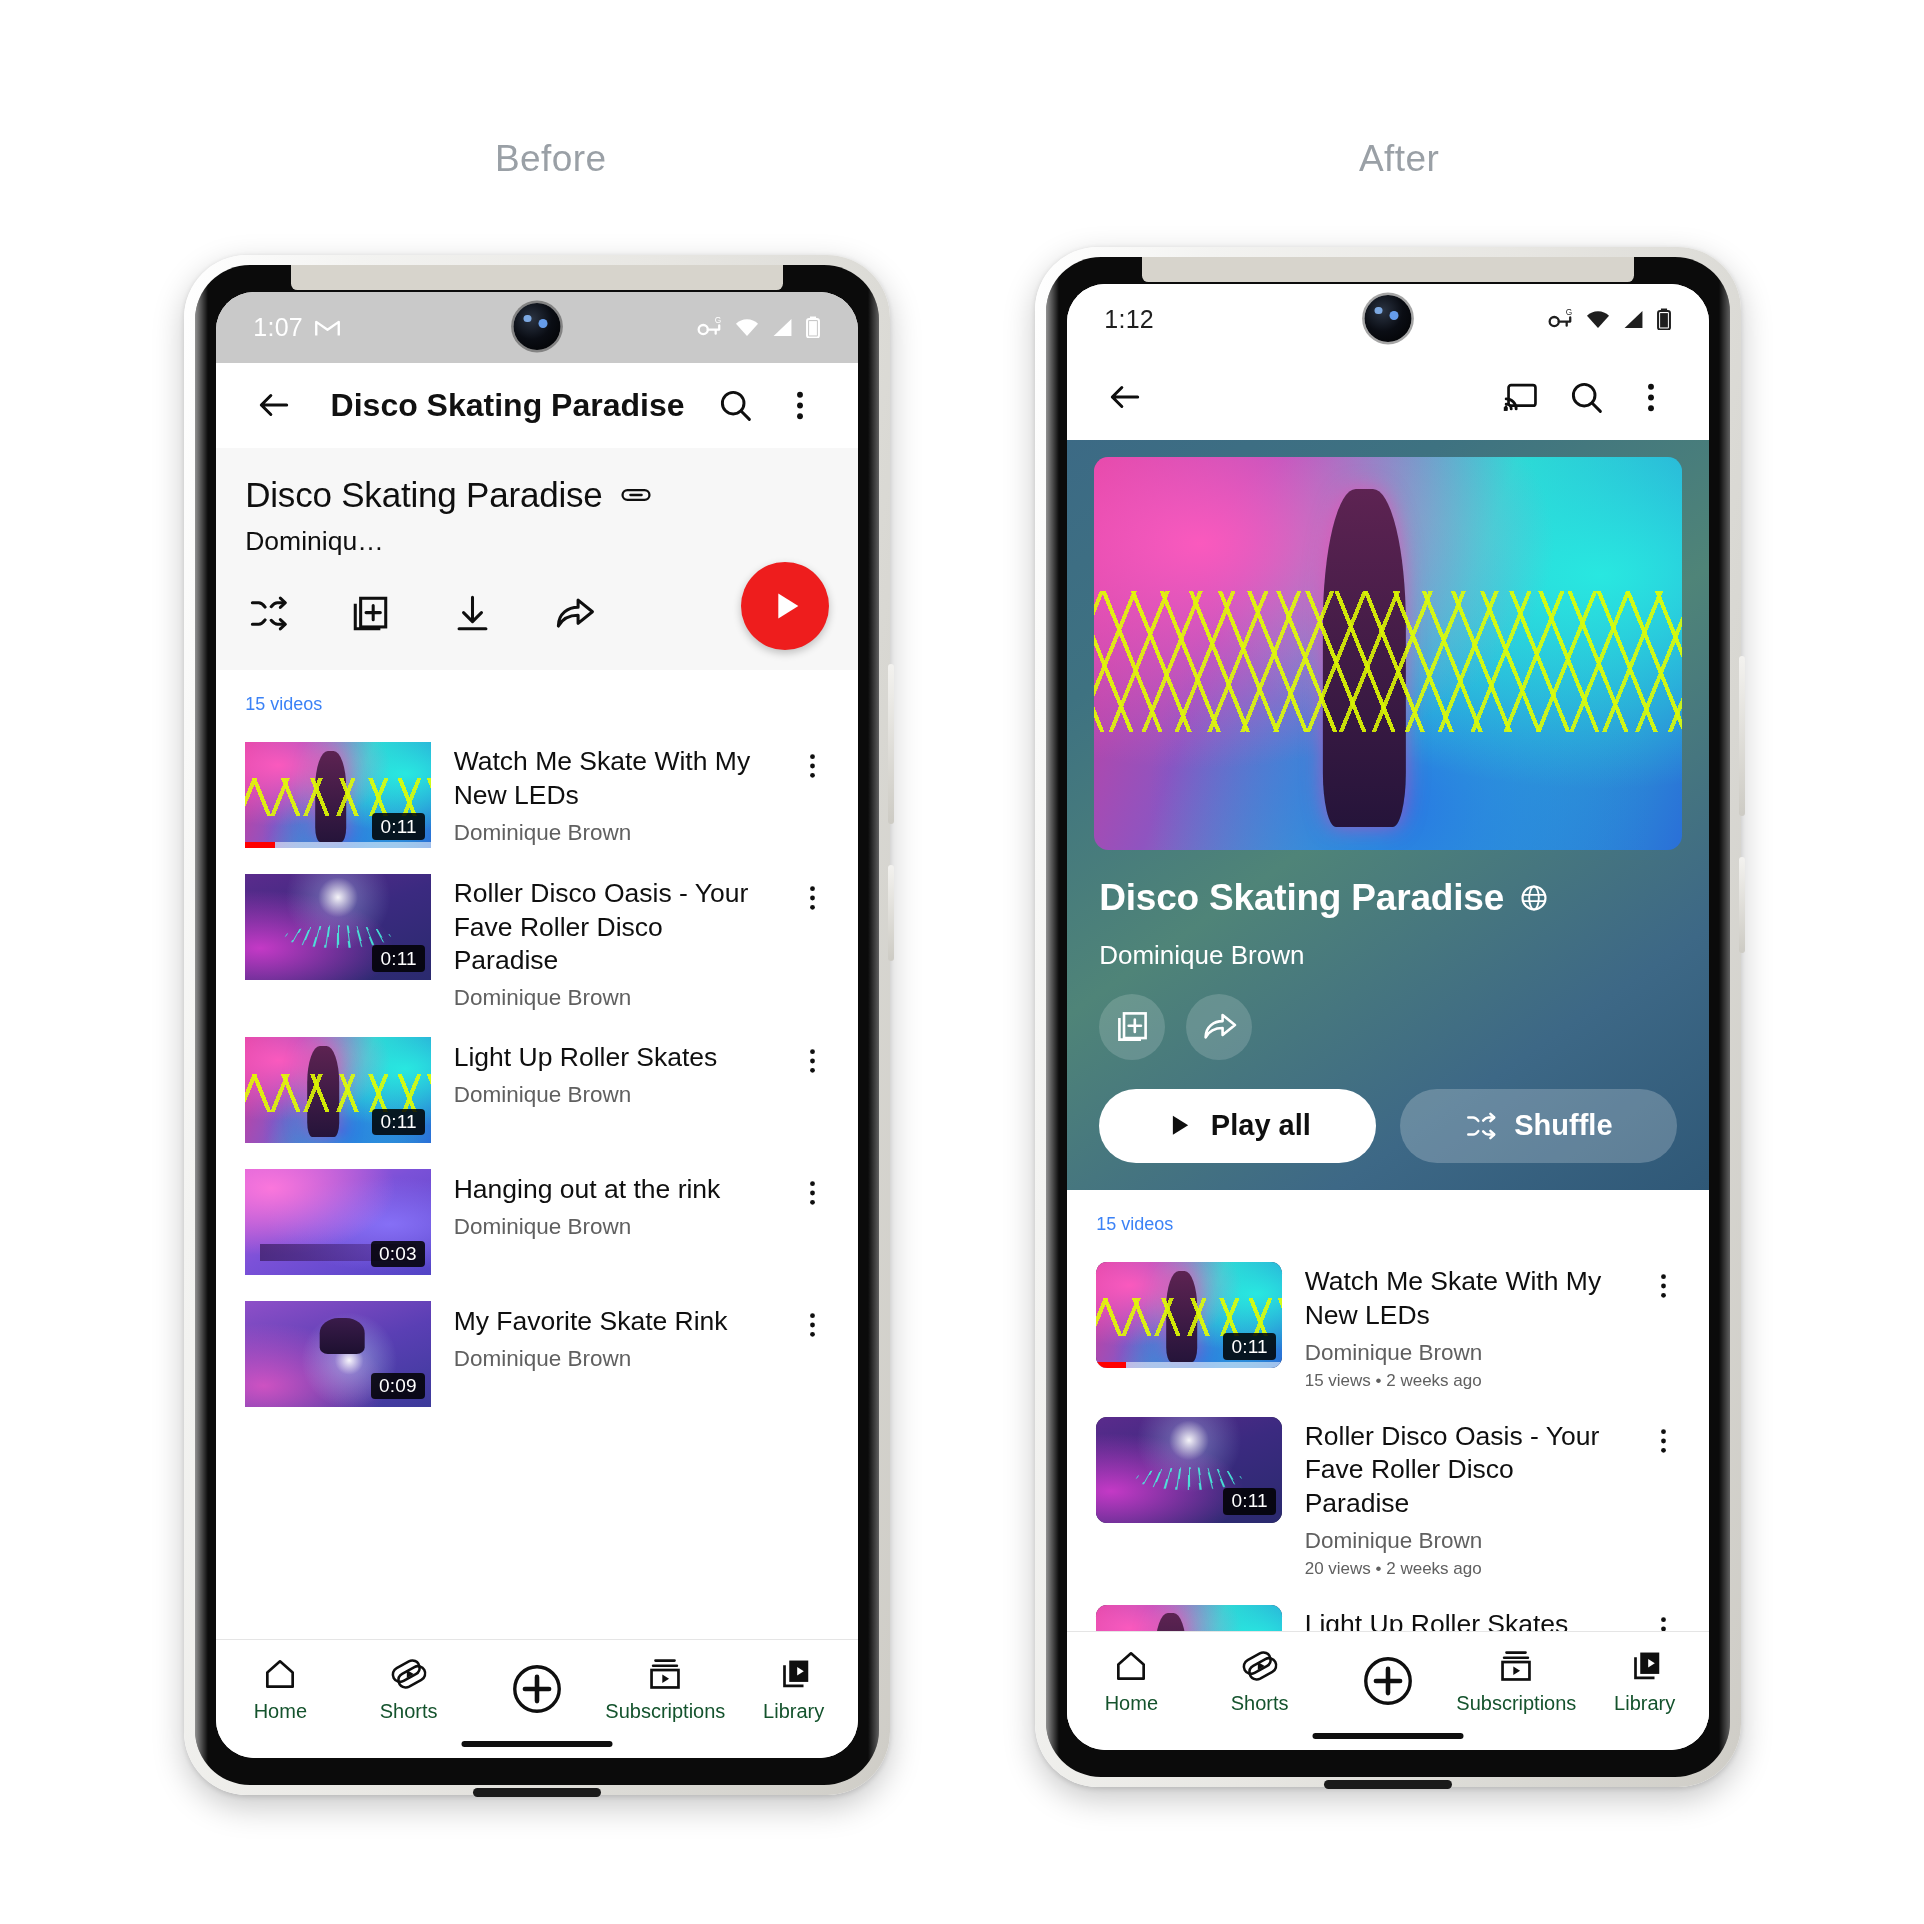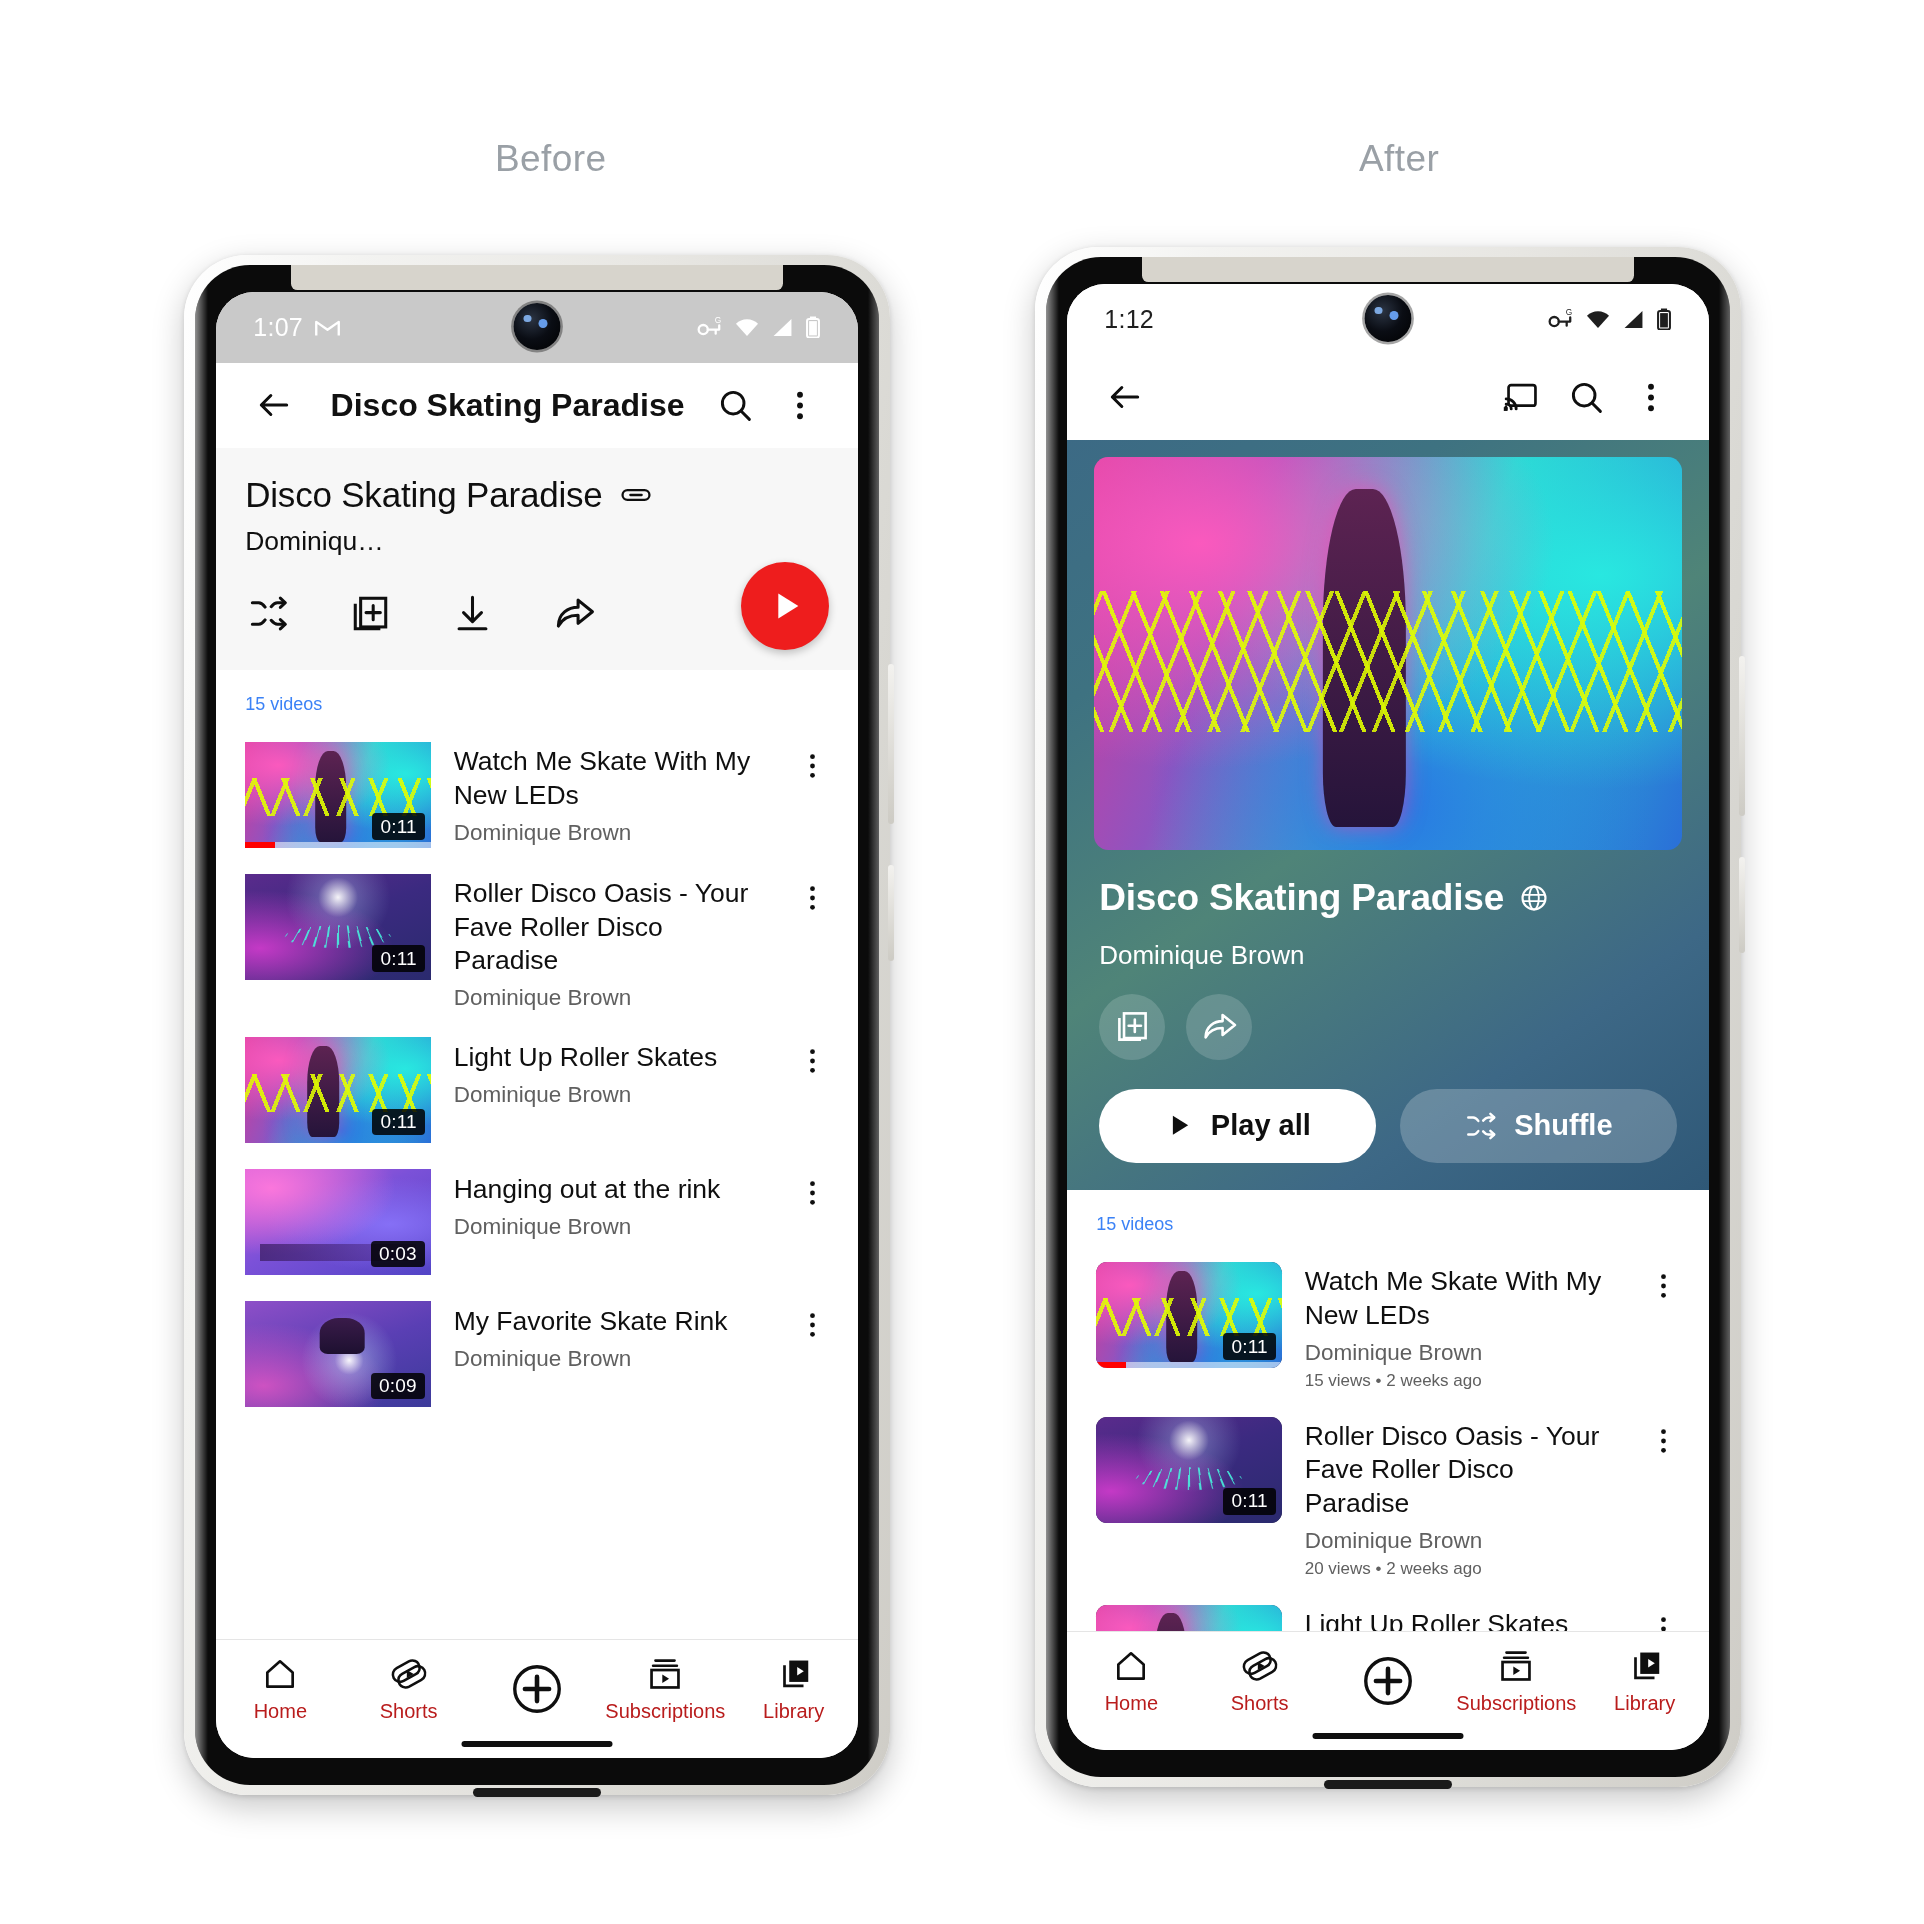--- a/index.html
+++ b/index.html
@@ -328,7 +328,7 @@
     flex: 1;
     display: flex; flex-direction: column; align-items: center; gap: 6.4px;
   }
-  .nav-label { font-size: 20px; color: #b91c1c; }
+  .nav-label { font-size: 20px; color: #14532d; }
   .home-indicator {
     position: absolute; left: 50%; transform: translateX(-50%);
     bottom: 11.2px; width: 151px; height: 6.4px; border-radius: 3.2px;

